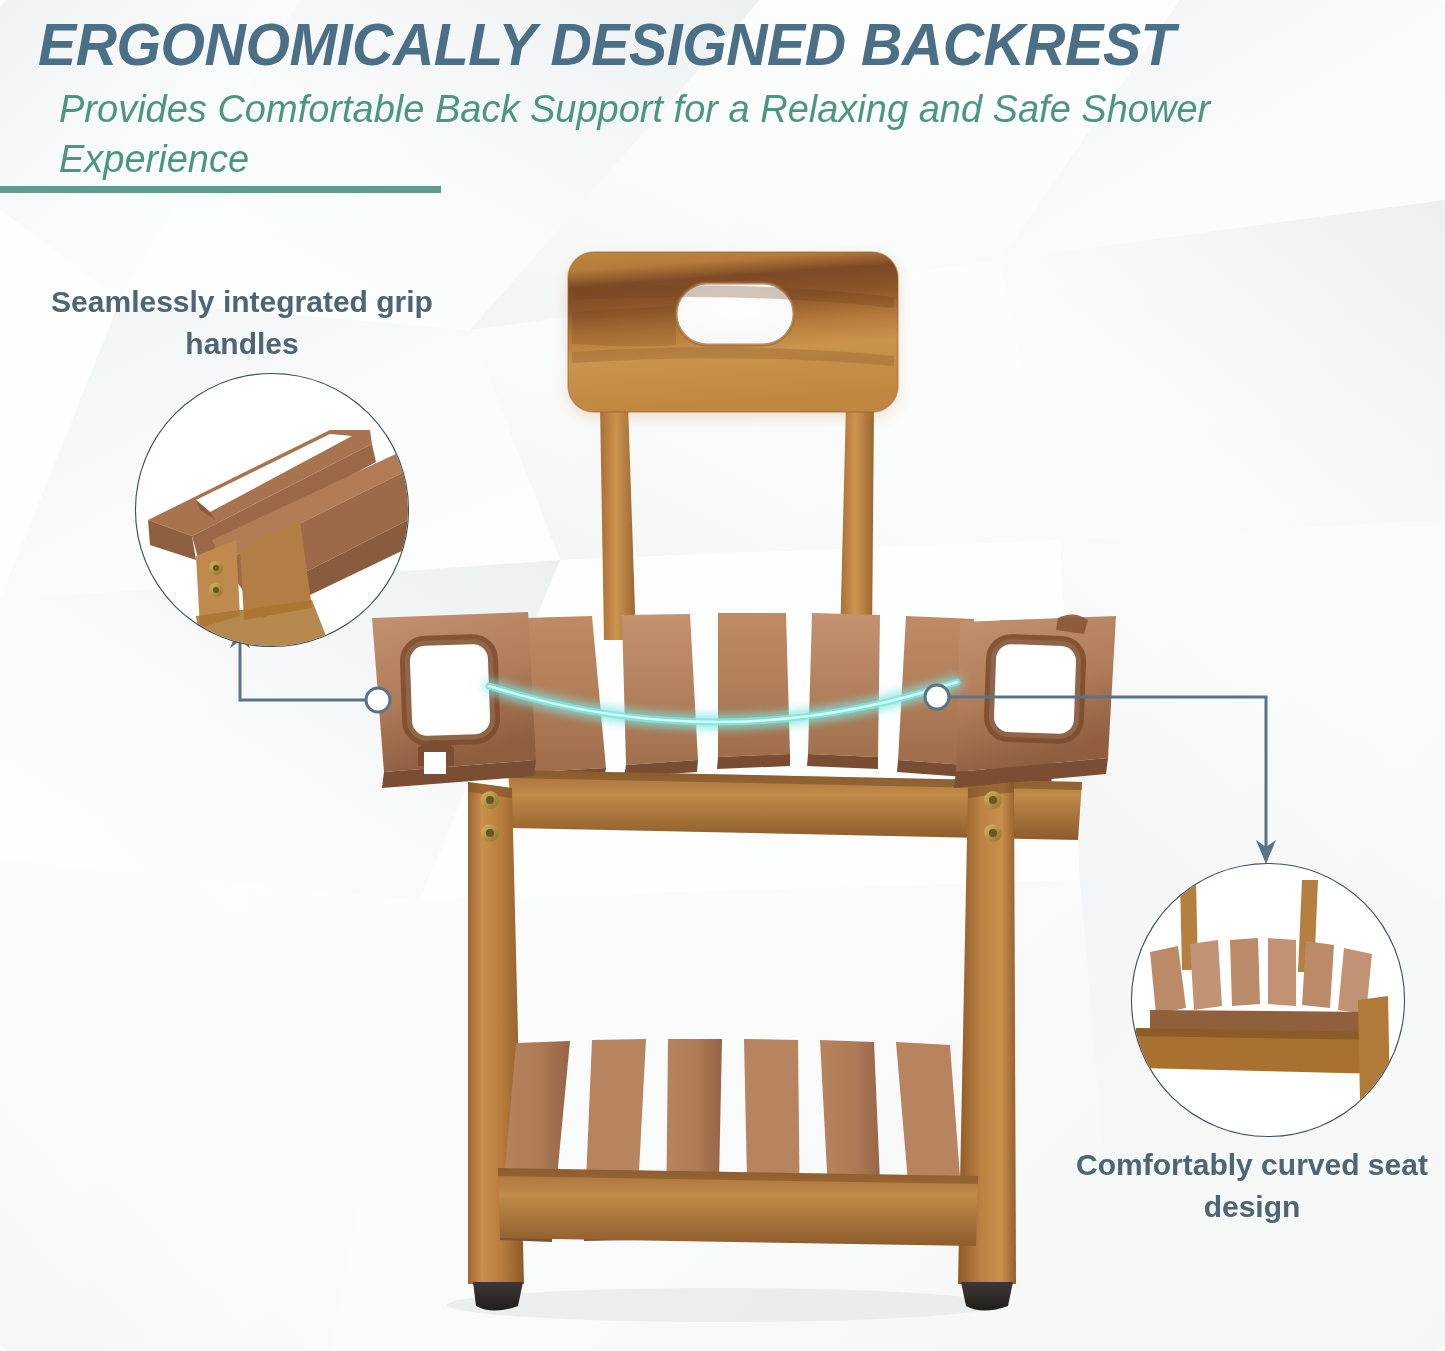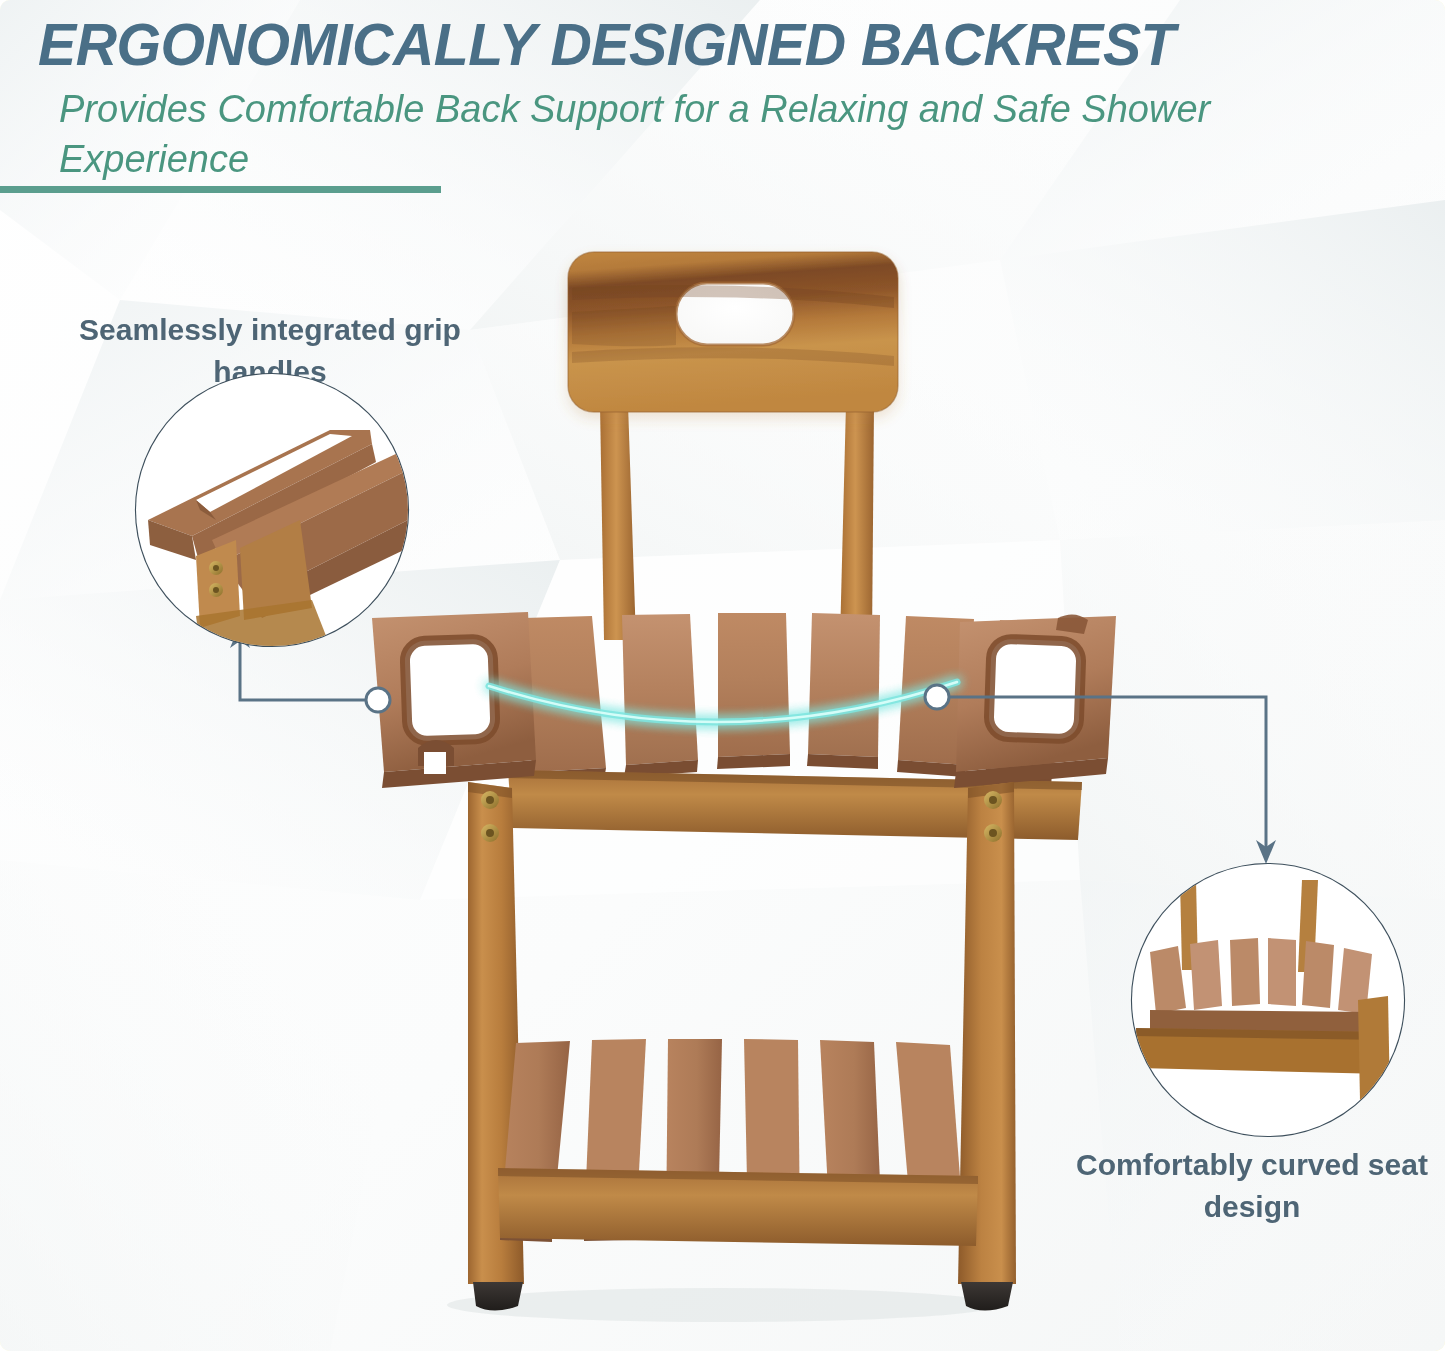--- a/index.html
+++ b/index.html
@@ -53,7 +53,7 @@
     line-height:42px;
     font-size:30px;
   }
-  #label-left{left:60px;top:281px;width:420px;margin-top:28px;}
+  #label-left{left:32px;top:281px;width:420px;}
   #label-right{left:1052px;top:1144px;width:400px;}
 
   

